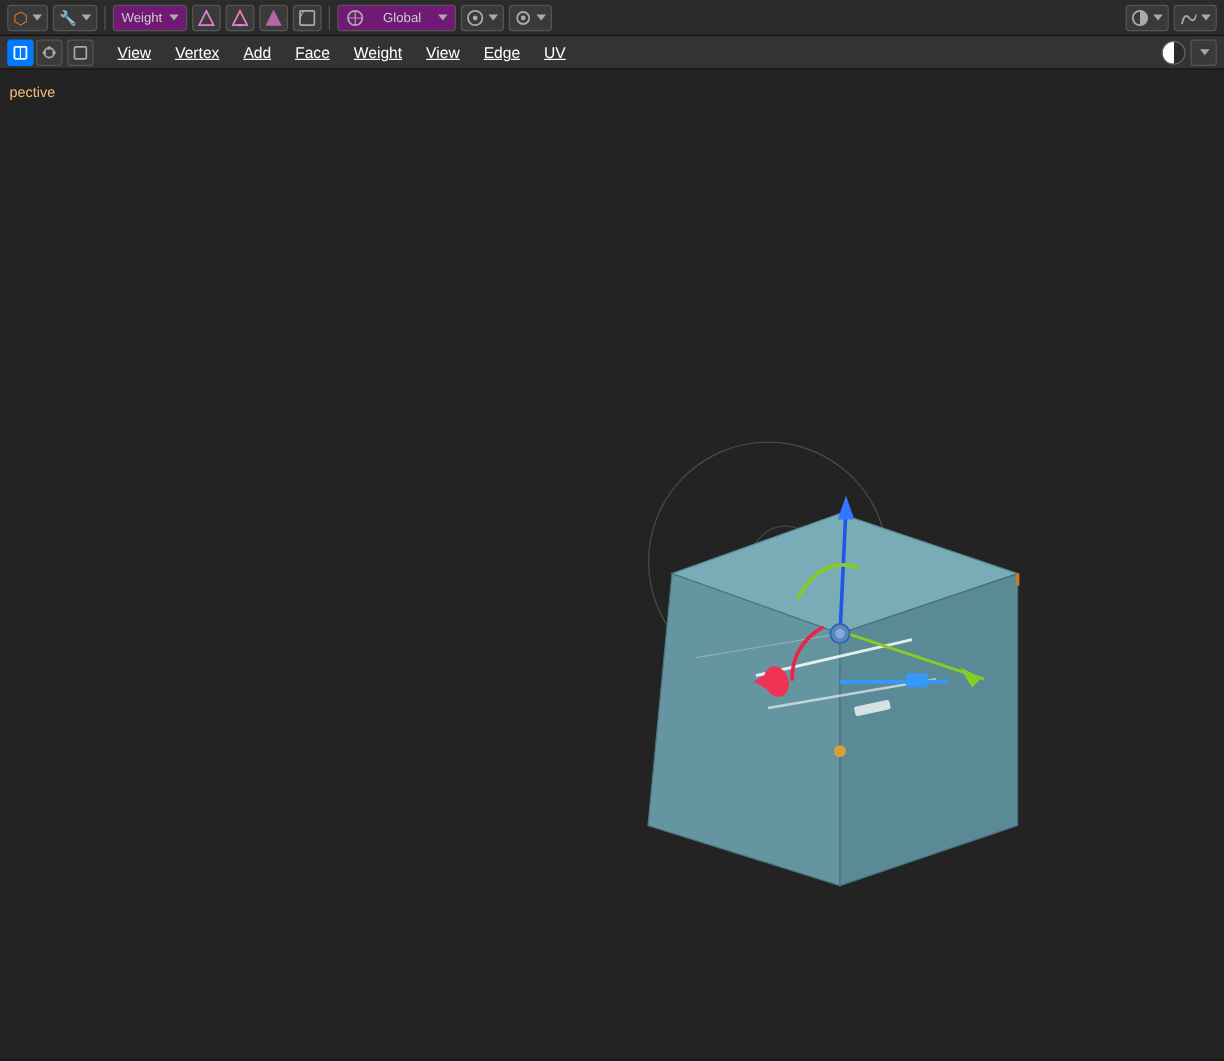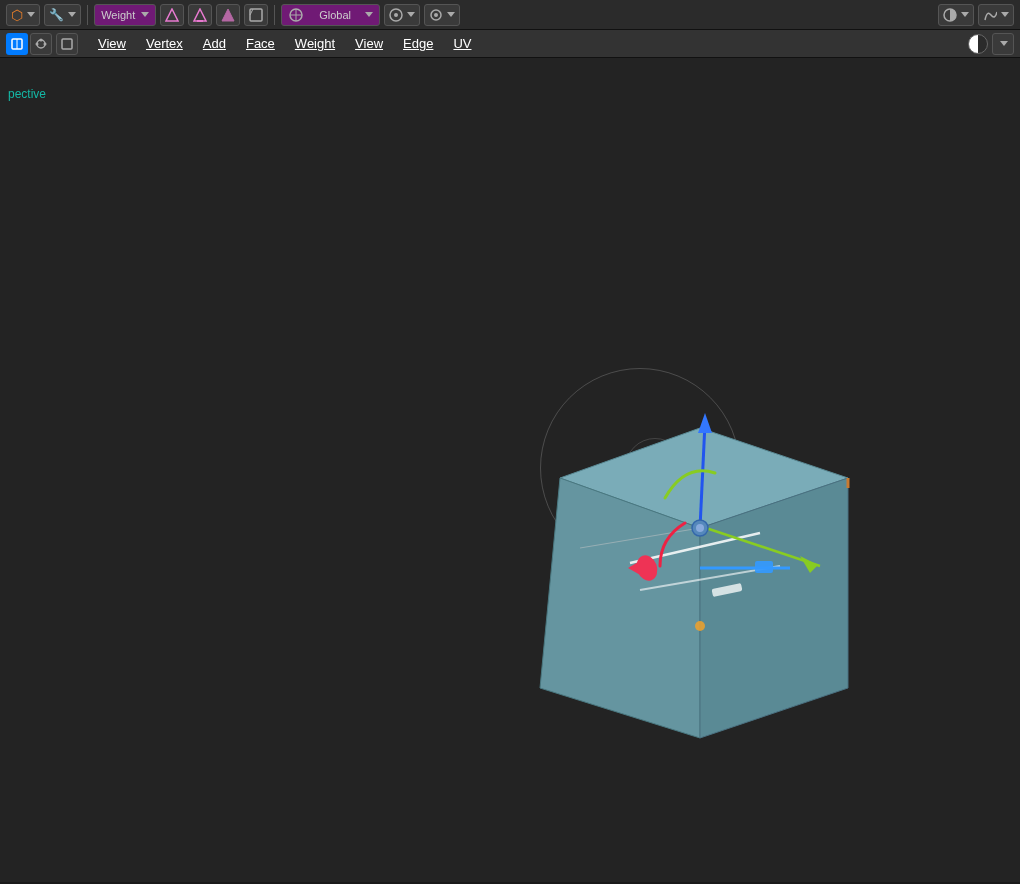--- a/index.html
+++ b/index.html
@@ -148,9 +148,9 @@
 
     .perspective-label {
       position: absolute;
-      top: 29px;
+      top: 12px;
       left: 8px;
-      color: #14b8a6;
+      color: #fdba74;
       font-size: 12px;
       pointer-events: none;
     }

